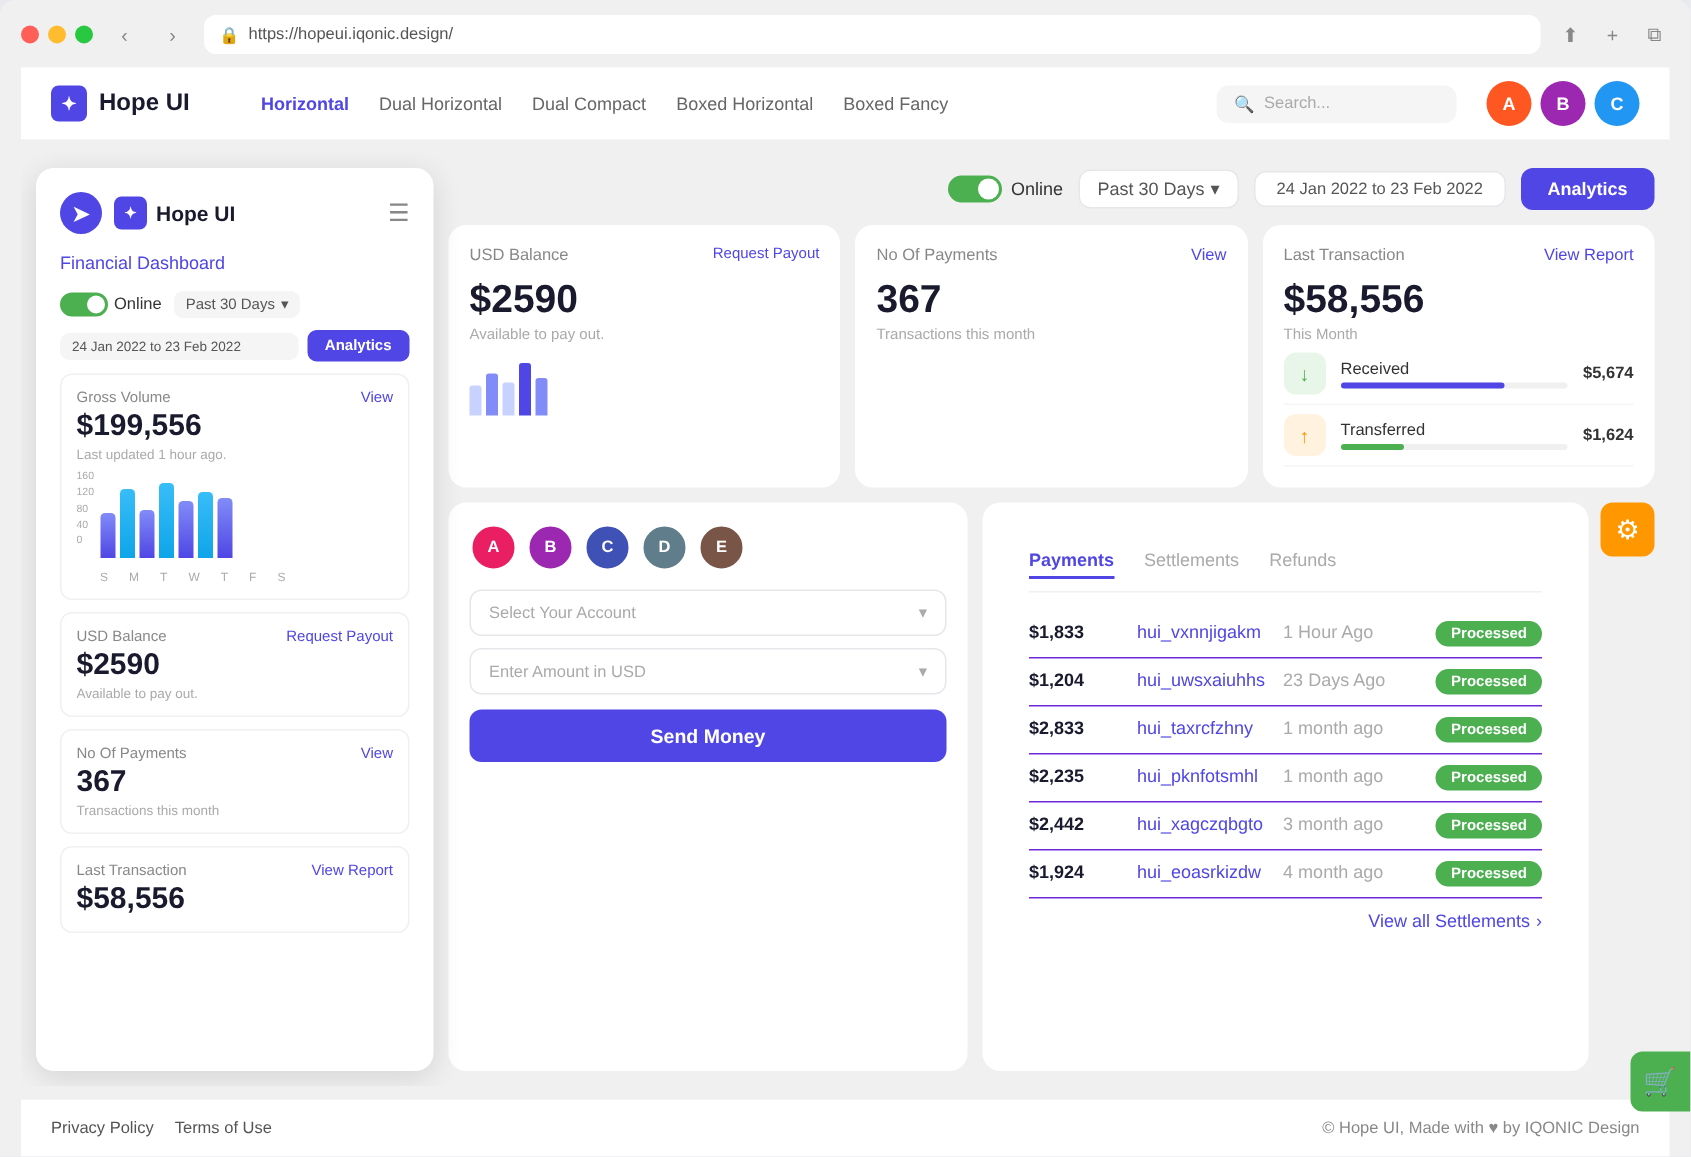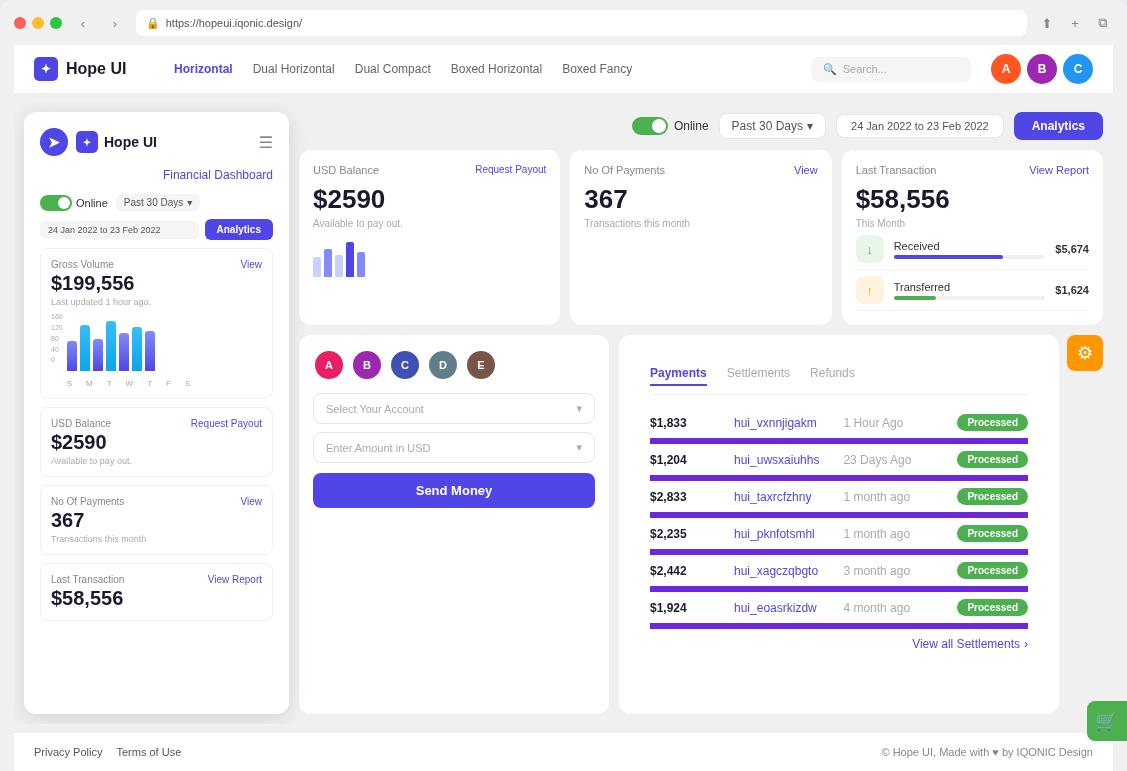--- a/index.html
+++ b/index.html
@@ -145,7 +145,7 @@
     }
     .hamburger { cursor: pointer; color: #888; font-size: 16px; }
     .quick-insights-title { font-size: 16px; font-weight: 700; color: #1a1a2e; margin-bottom: 2px; }
-    .financial-dashboard { font-size: 12px; color: #4f46e5; margin-bottom: 12px; text-align: right; }
+    .financial-dashboard { font-size: 12px; color: #4f46e5; margin-bottom: 12px; }
 
     .controls-row {
       display: flex; align-items: center; gap: 8px; margin-bottom: 8px;

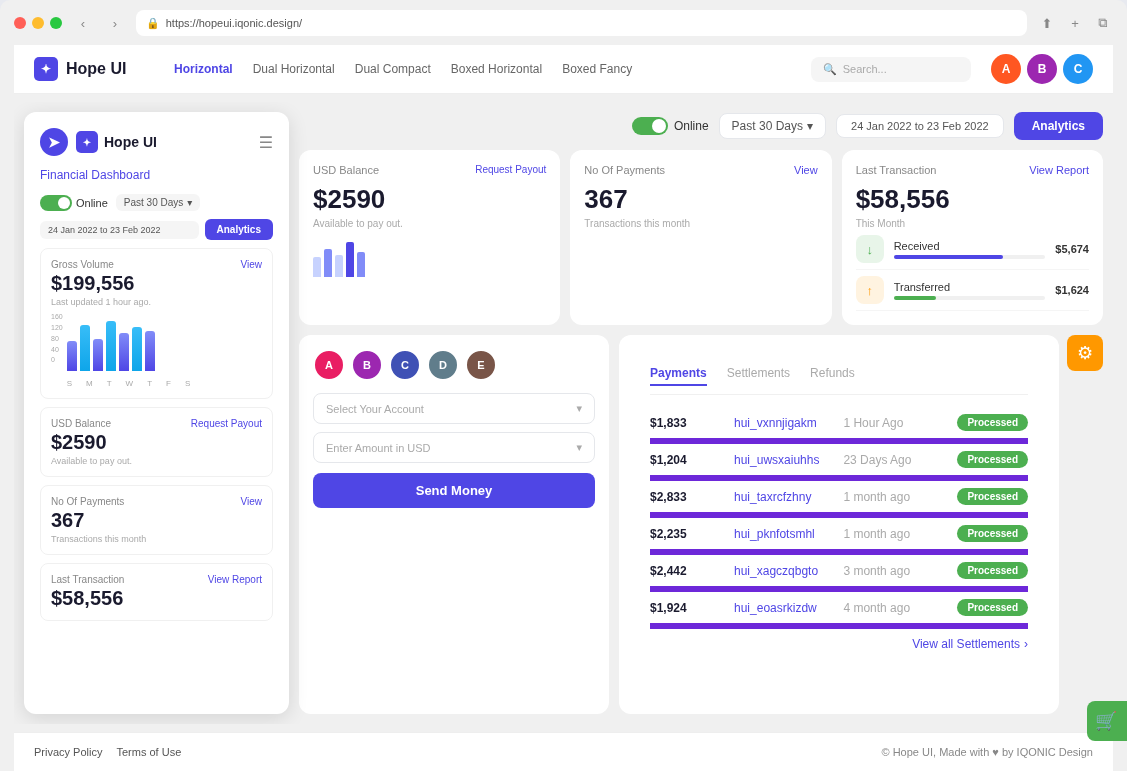--- a/index.html
+++ b/index.html
@@ -316,8 +316,8 @@
     .tab { font-size: 12px; color: #aaa; cursor: pointer; padding-bottom: 4px; }
     .tab.active { color: #4f46e5; border-bottom: 2px solid #4f46e5; font-weight: 600; }
     .table-row {
-      display: flex; align-items: center; gap: 24px;
-      padding: 7px 0; border-bottom: 6px solid #6d28d9; font-size: 12px;
+      display: flex; gap: 12px;
+      padding: 7px 0; border-bottom: 1px solid #6d28d9; font-size: 12px;
     }
     .table-amount { width: 60px; font-weight: 600; color: #1a1a2e; }
     .table-id { flex: 1; color: #4f46e5; cursor: pointer; }

